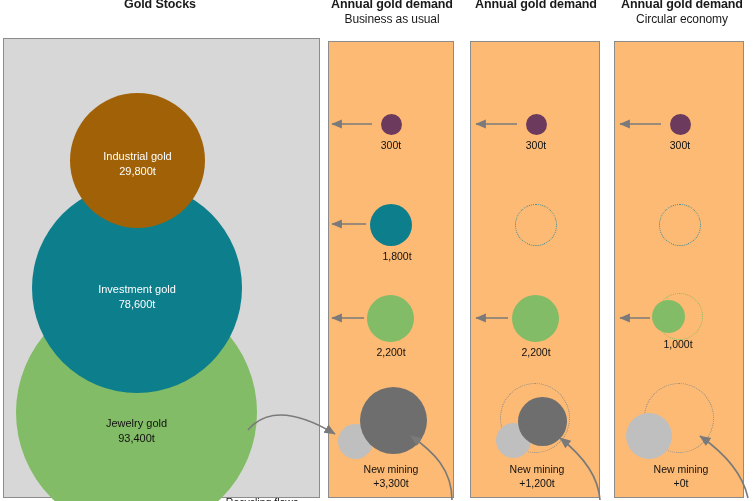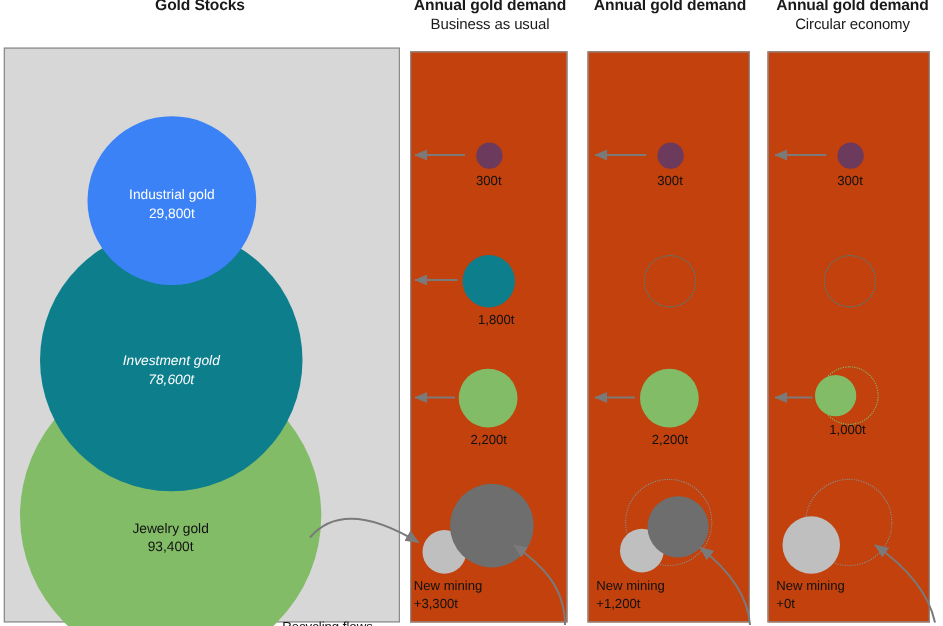--- a/index.html
+++ b/index.html
@@ -52,7 +52,7 @@
     background: #d7d7d7;
   }
   .panel-scenario {
-    background: #c2410c;
+    background: #fdba74;
     top: 41px;
     height: 457px;
   }

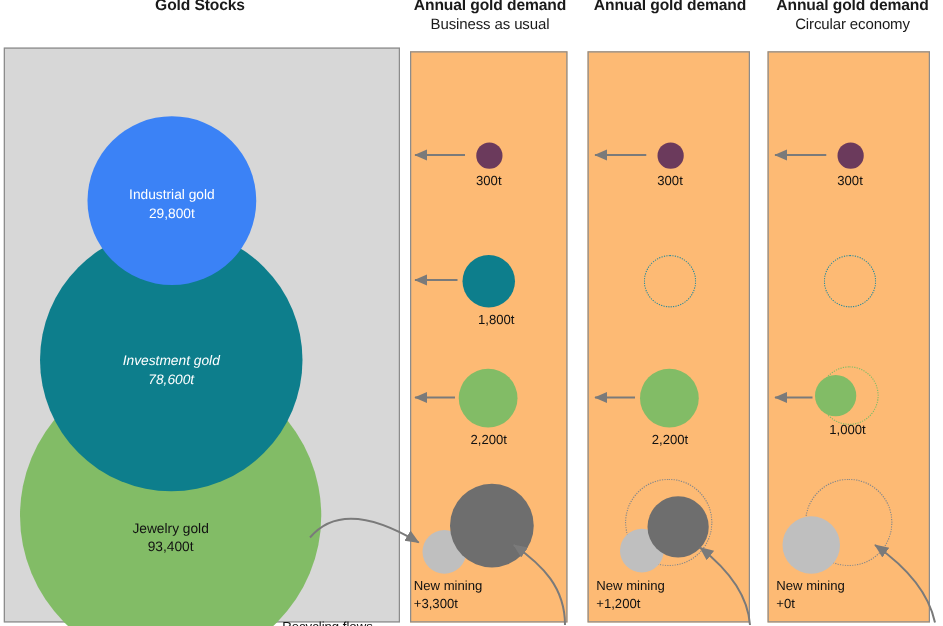--- a/index.html
+++ b/index.html
@@ -107,7 +107,7 @@
   #circ-industrial {
     left: 66px; top: 54px;
     width: 135px; height: 135px;
-    background: #3b82f6;
+    background: #a16207;
     z-index: 3;
   }
   #circ-industrial .lbl, #circ-industrial .val { color: #ffffff; }

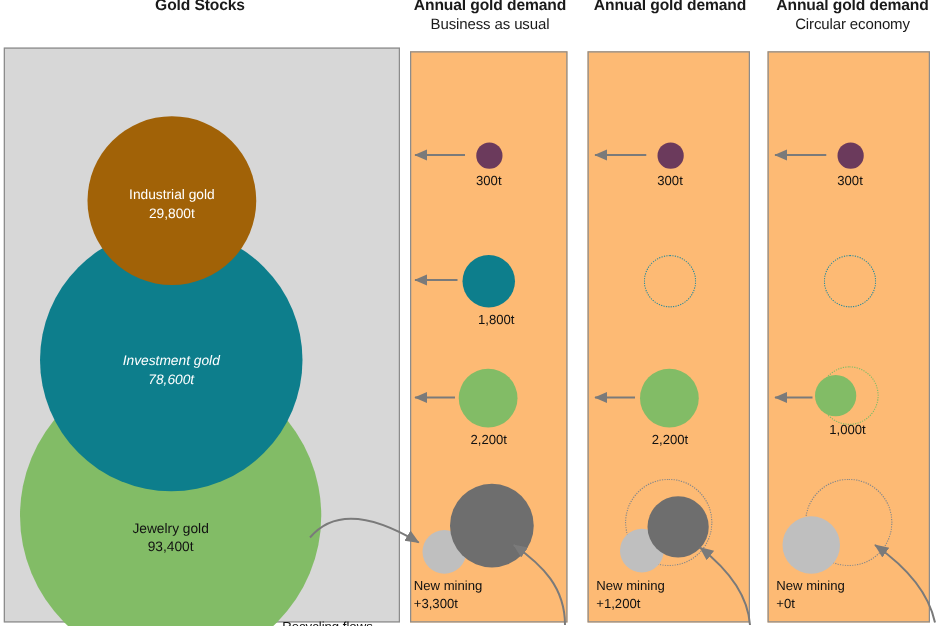--- a/index.html
+++ b/index.html
@@ -101,7 +101,7 @@
     background: #0d7e8c;
     z-index: 2;
   }
-  #circ-investment .lbl, #circ-investment .val { color: #ffffff; font-style: italic; }
+  #circ-investment .lbl, #circ-investment .val { color: #ffffff; }
   #circ-investment .txtwrap { margin-top: 18px; }
 
   #circ-industrial {

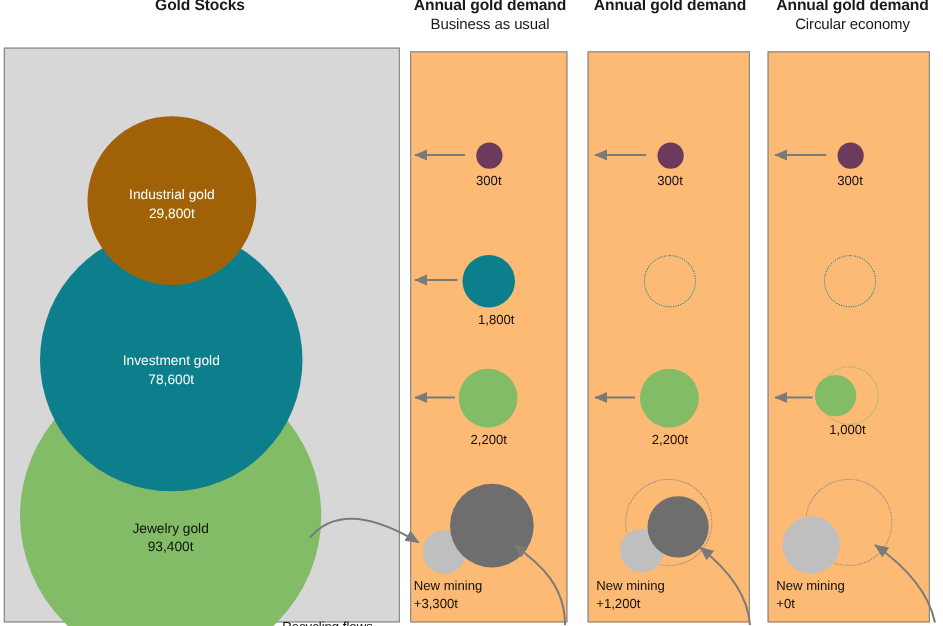--- a/index.html
+++ b/index.html
@@ -140,6 +140,7 @@
   }
   .mining-label {
     position: absolute;
+    text-align: center;
     font-size: 10.5px;
     line-height: 1.35;
     color: #111;

